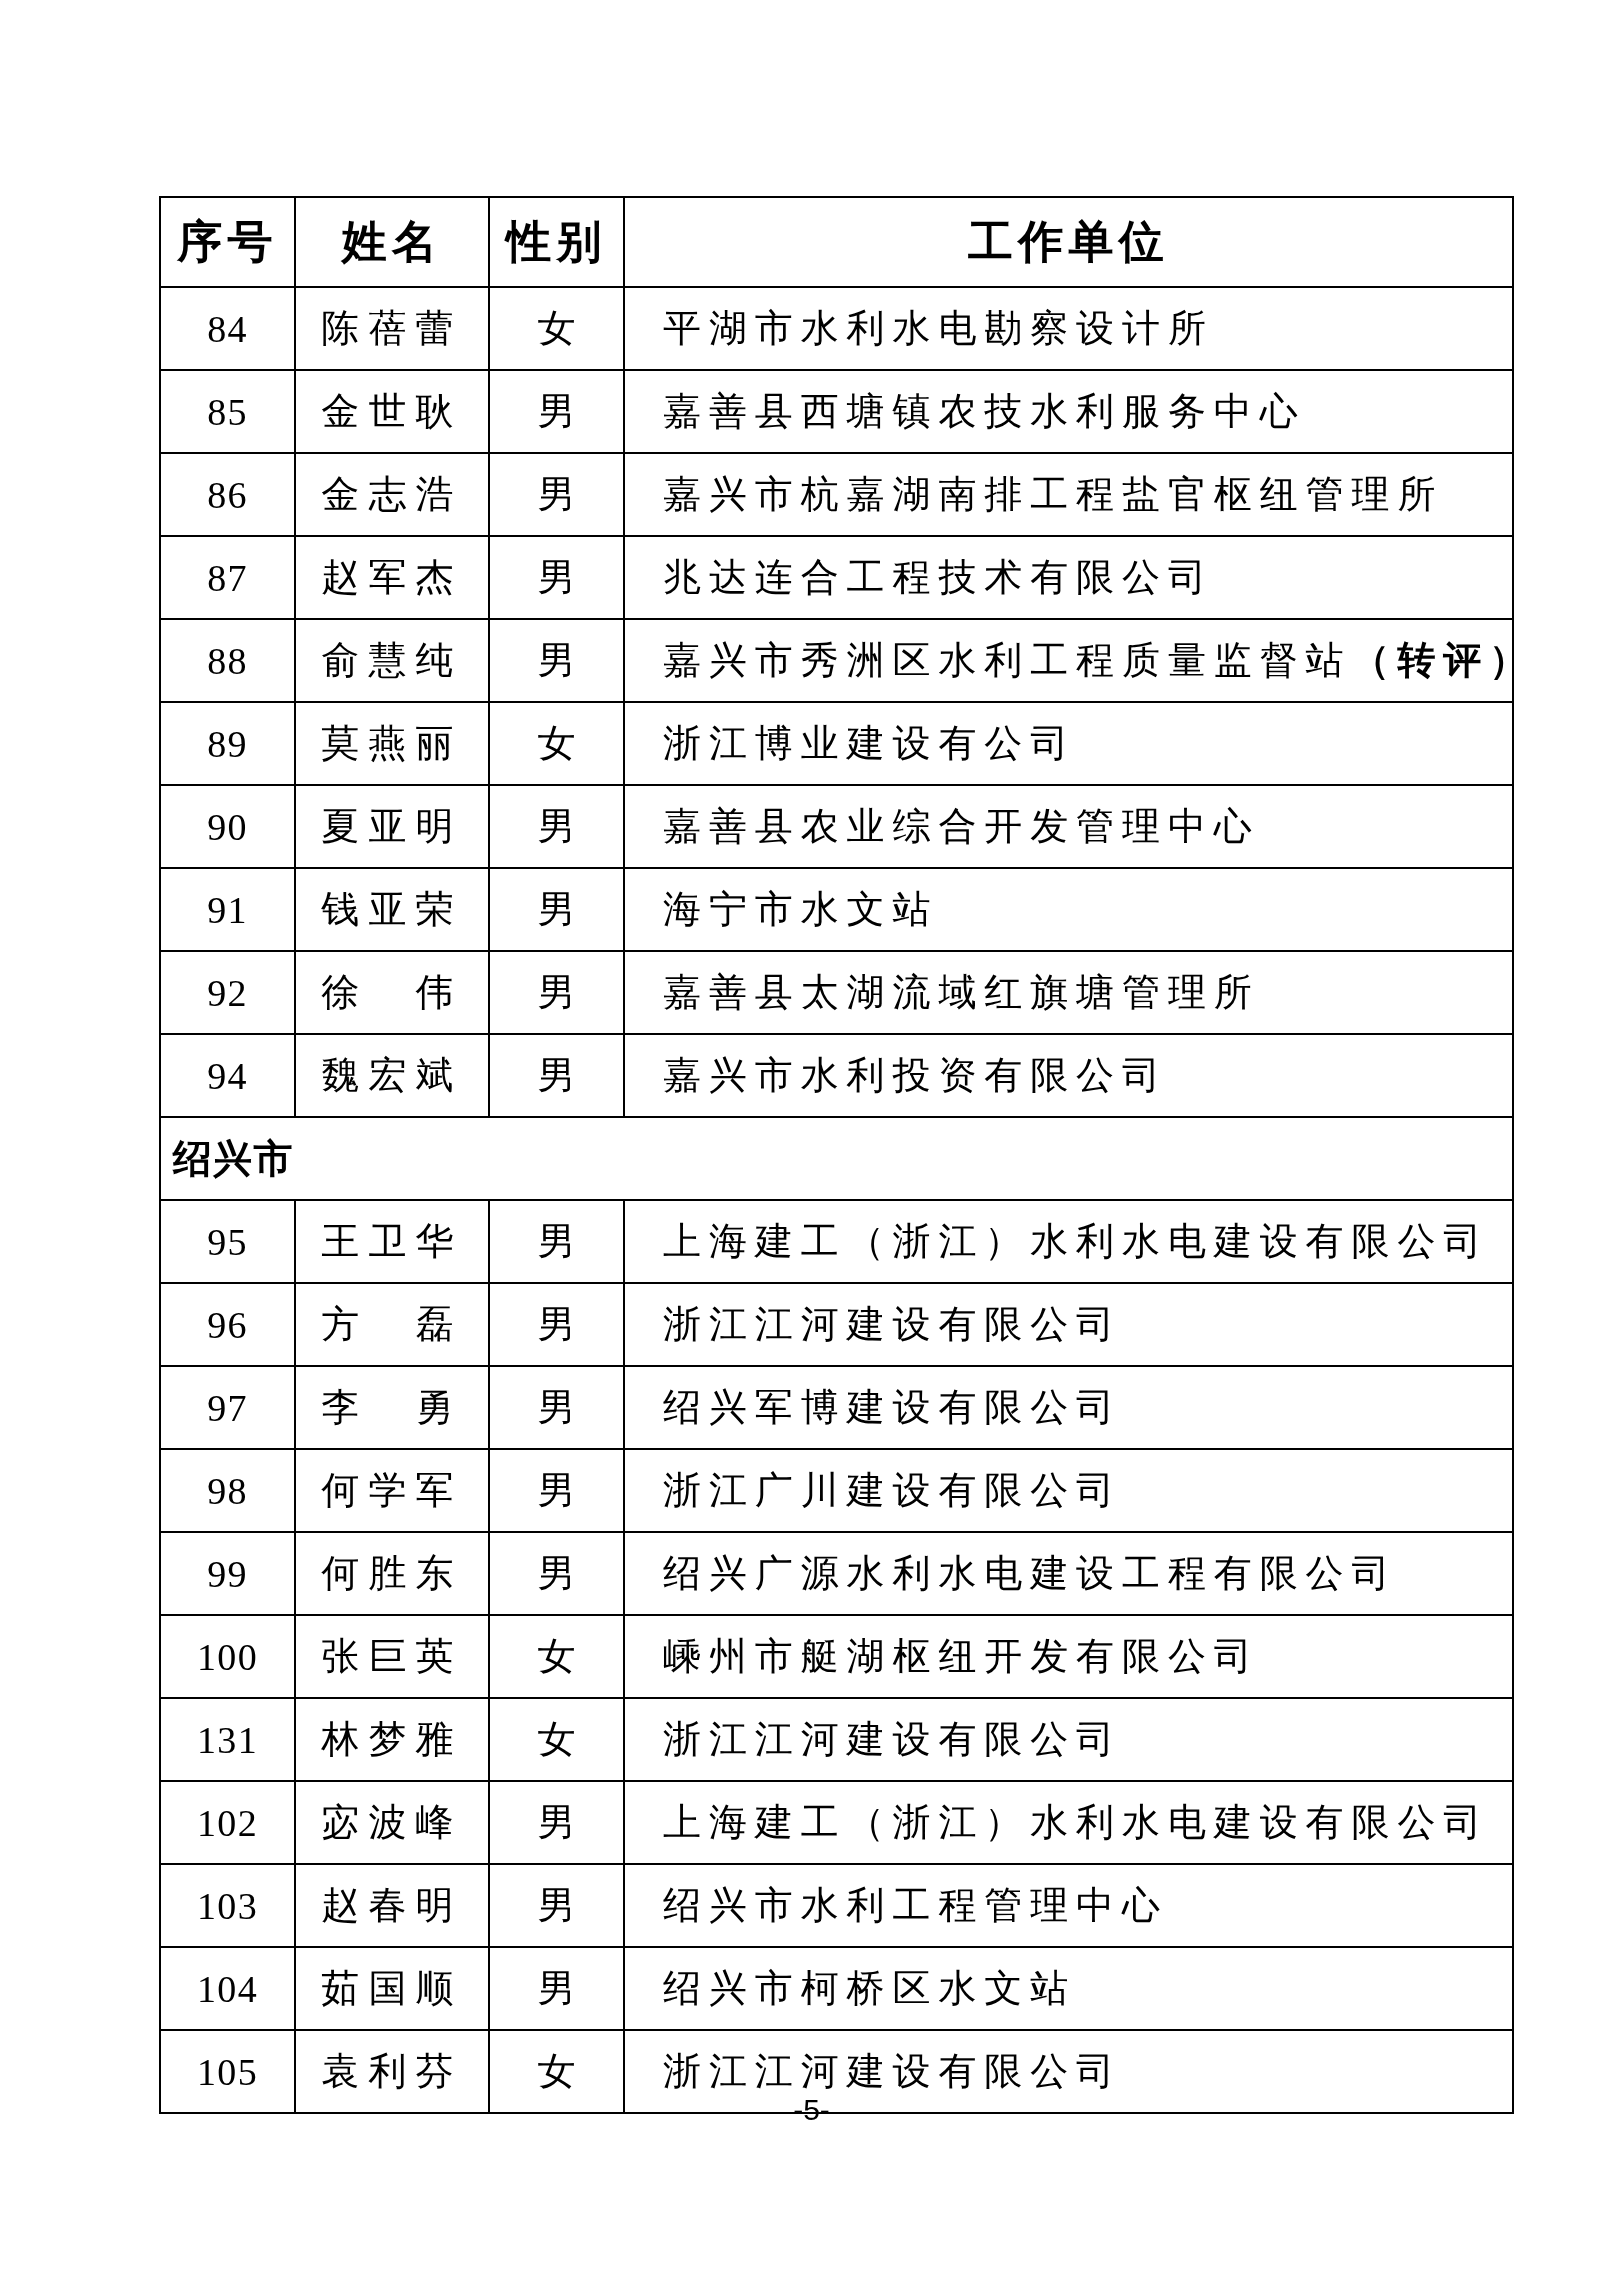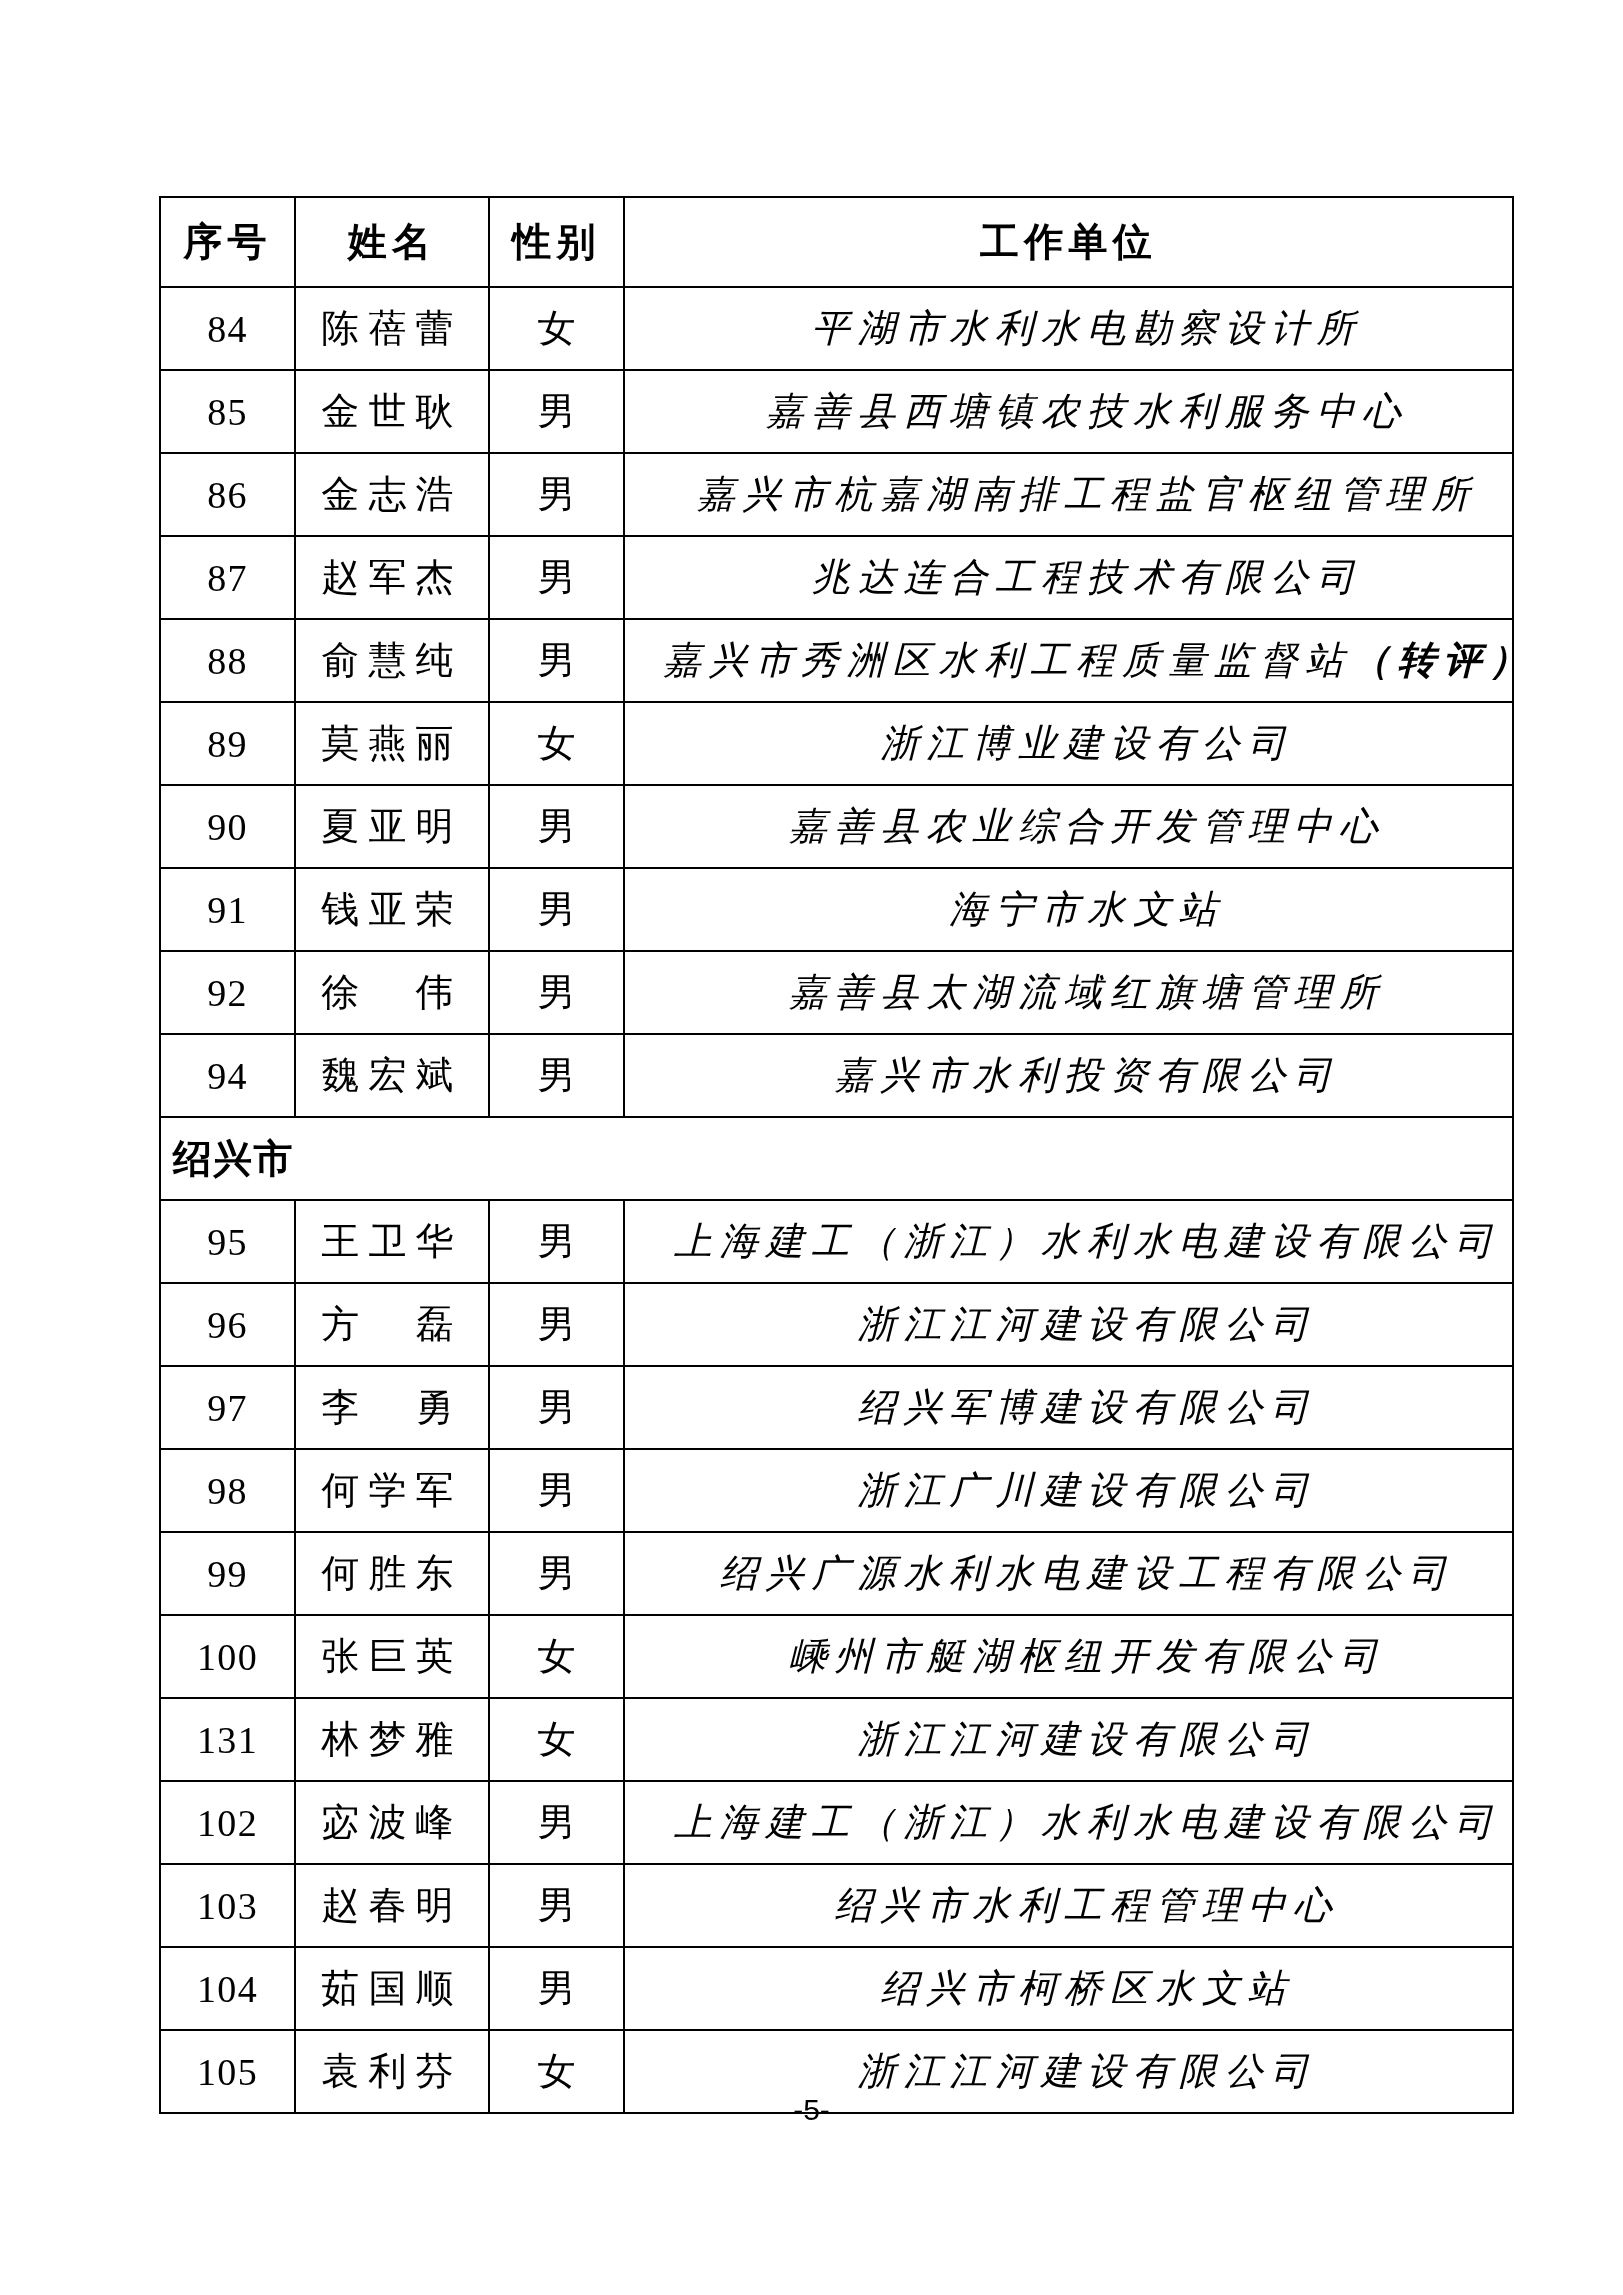--- a/index.html
+++ b/index.html
@@ -39,7 +39,7 @@
     height: 88px;
     font-family: "Liberation Sans", "DejaVu Sans", sans-serif;
     font-weight: bold;
-    font-size: 39px;
+    font-size: 45px;
     letter-spacing: 5.2px;
     text-align: center;
     padding: 0;

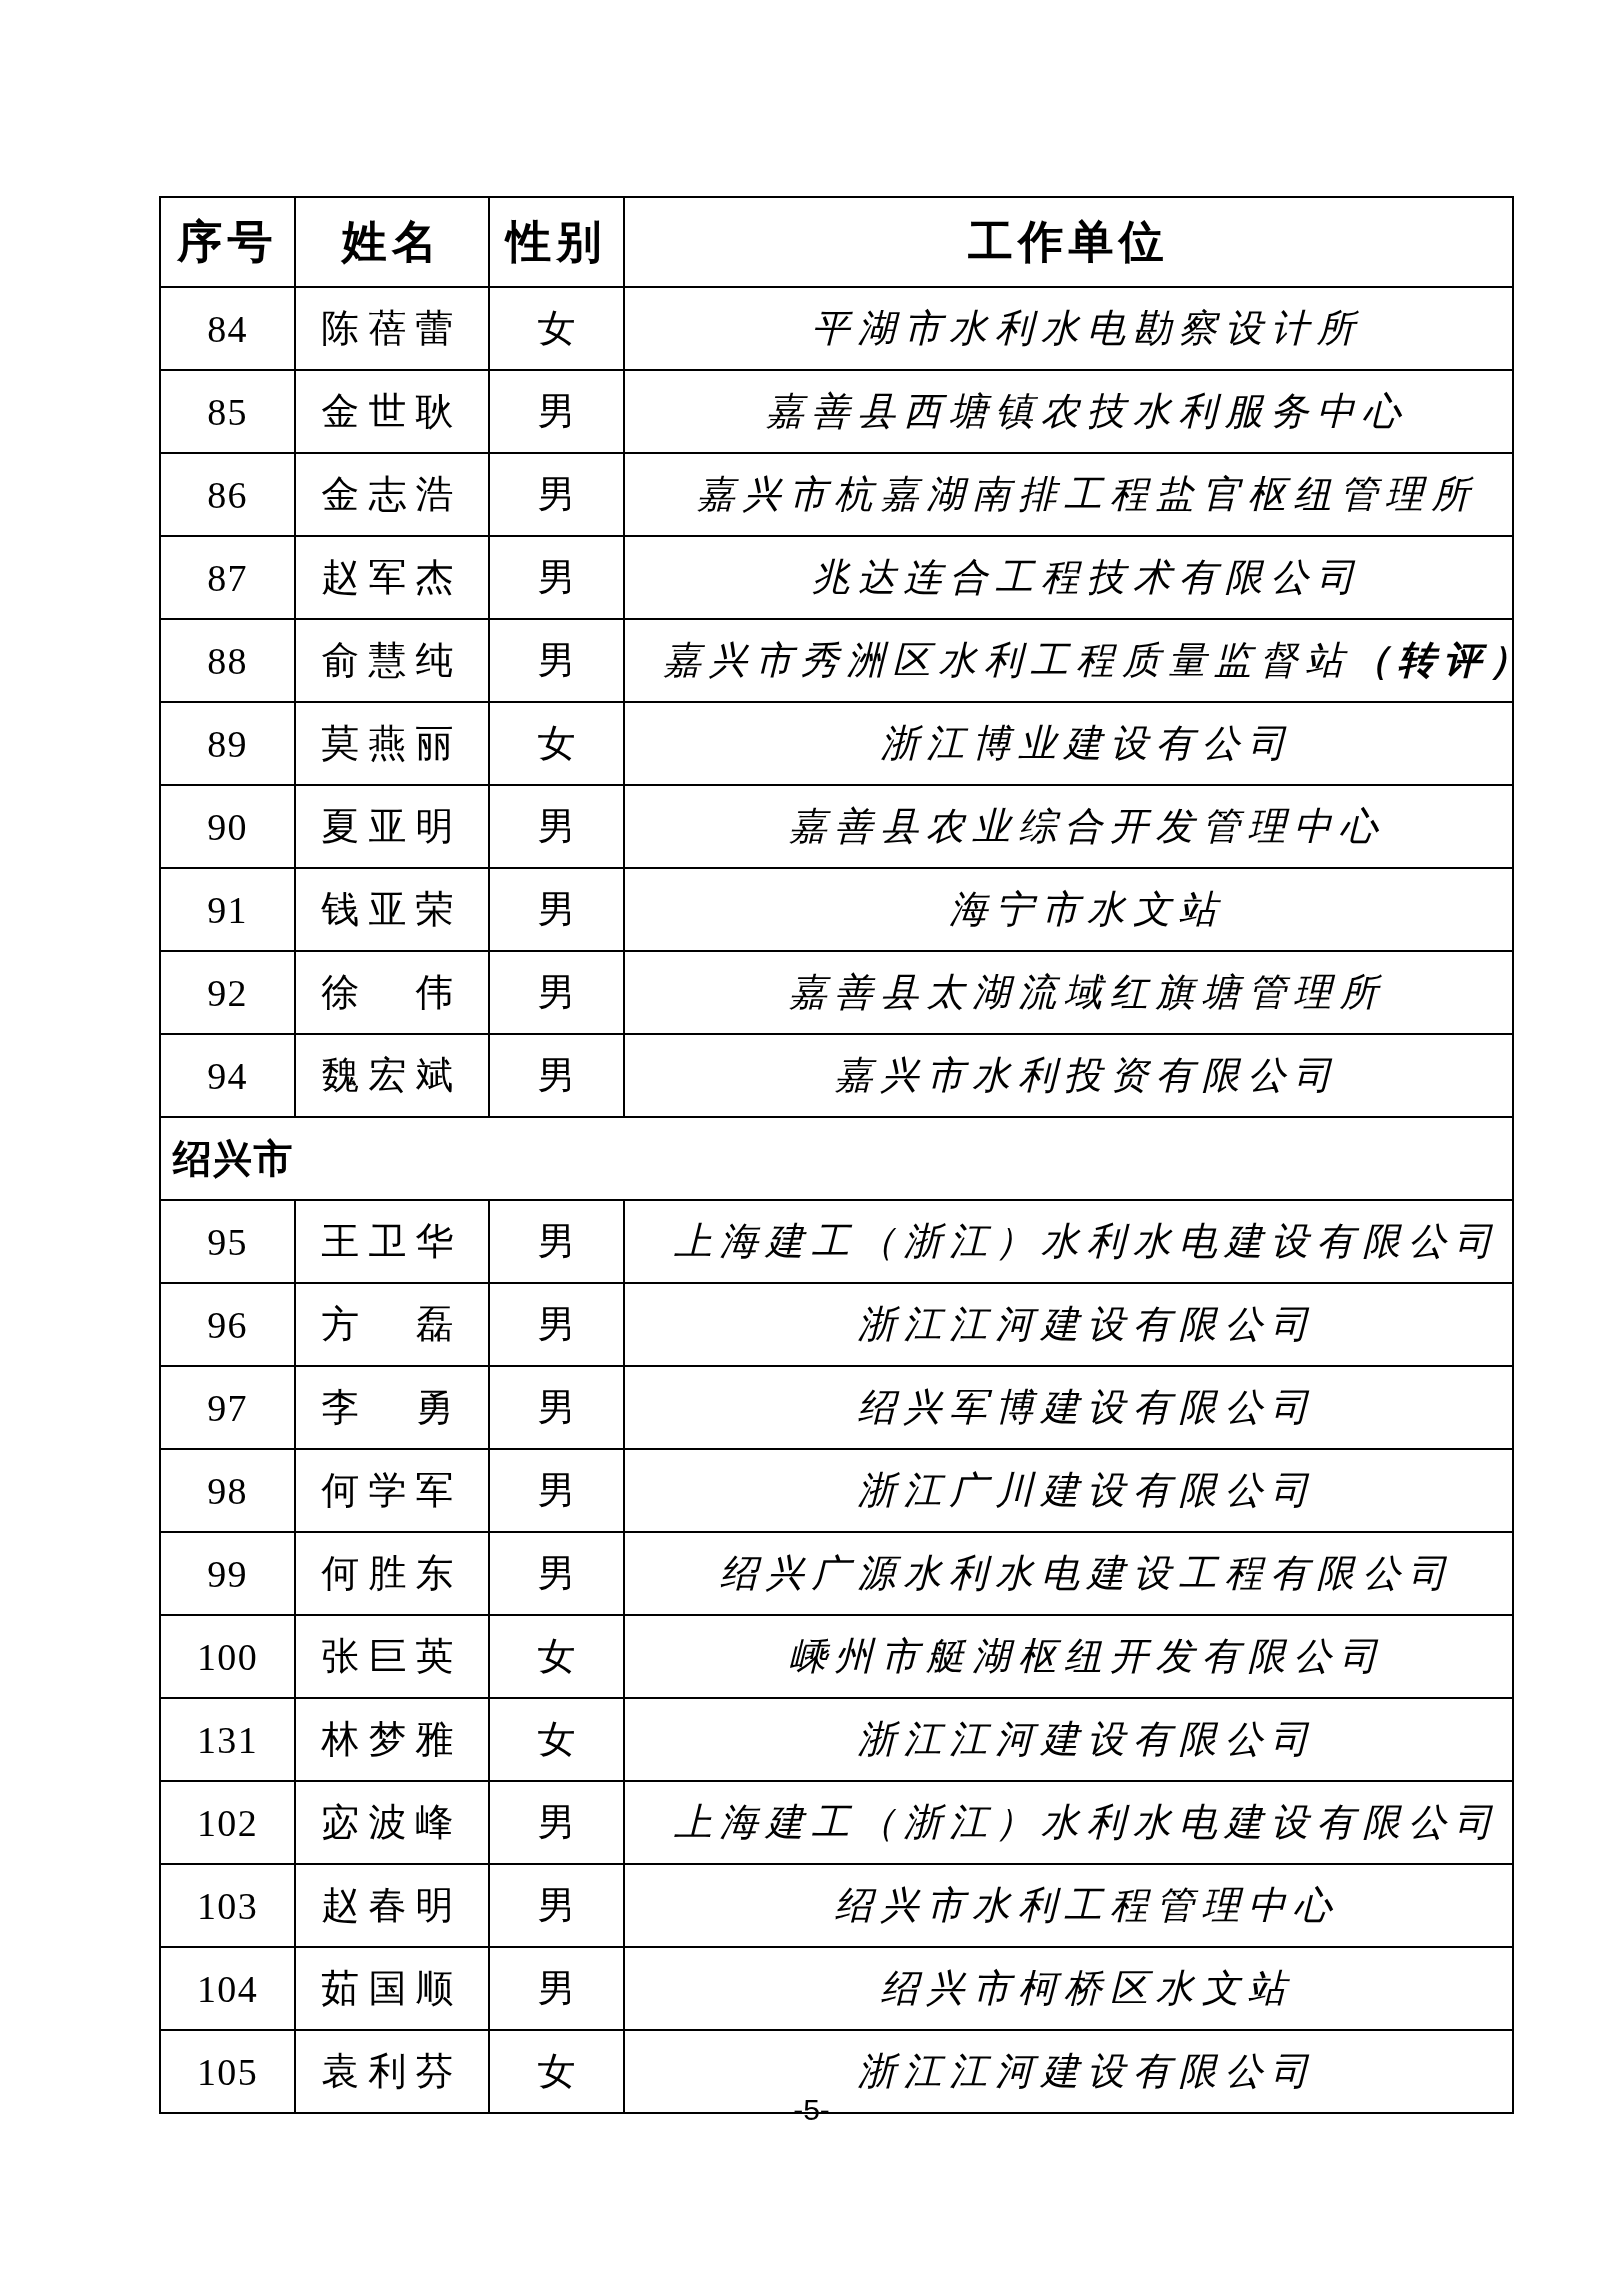--- a/index.html
+++ b/index.html
@@ -64,10 +64,9 @@
     text-align: center;
   }
   td.cell-unit {
-    text-align: center;
+    text-align: left;
     padding-left: 38px;
     letter-spacing: 7.9px;
-    font-style: italic;
   }
   td.cell-unit b {
     font-weight: bold;

